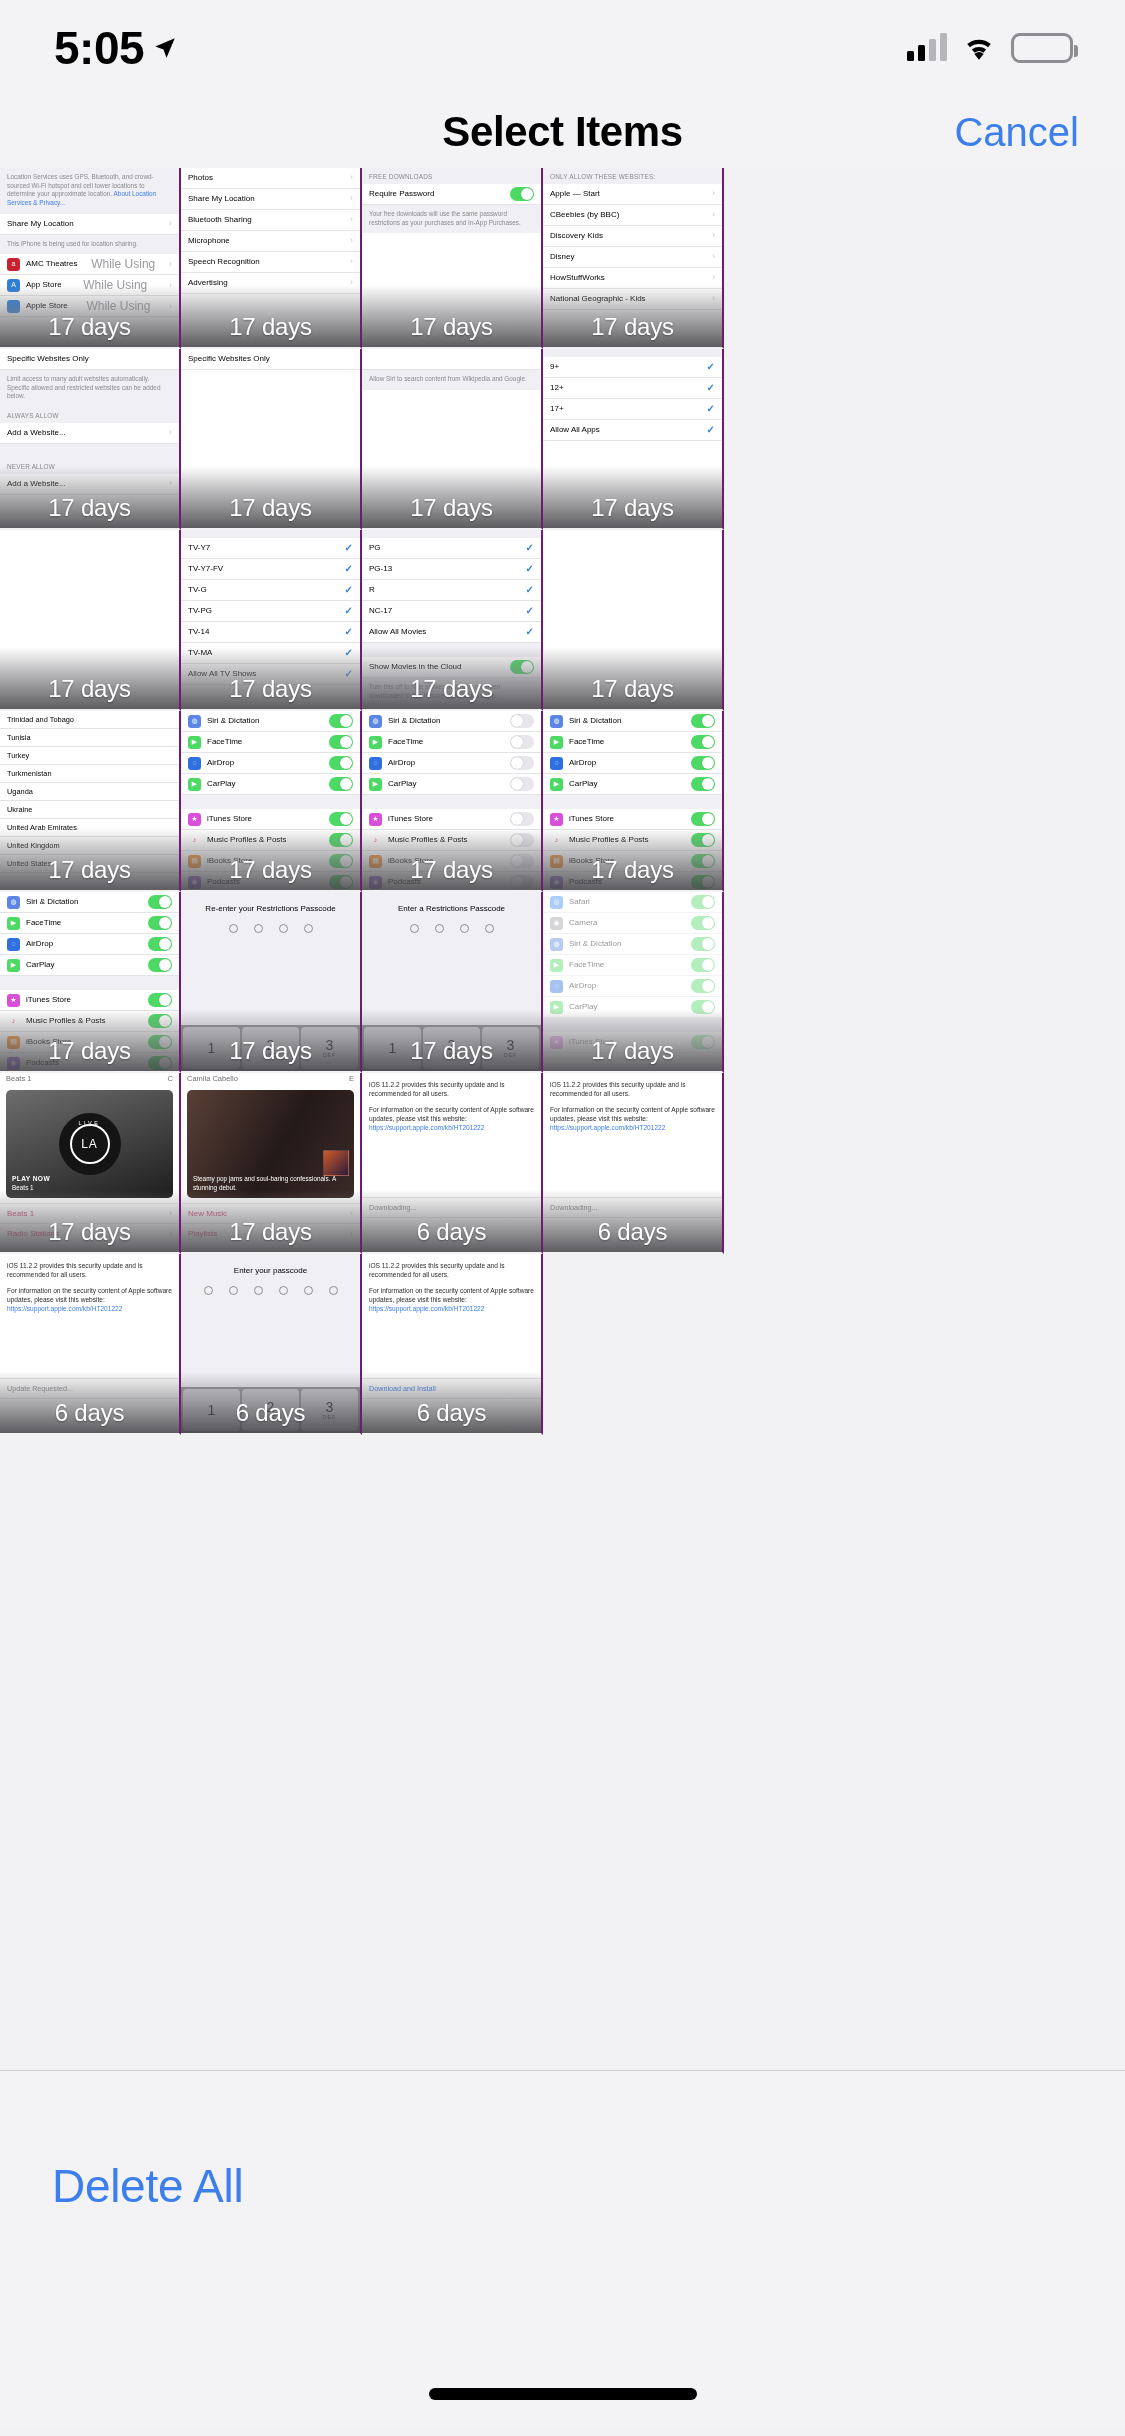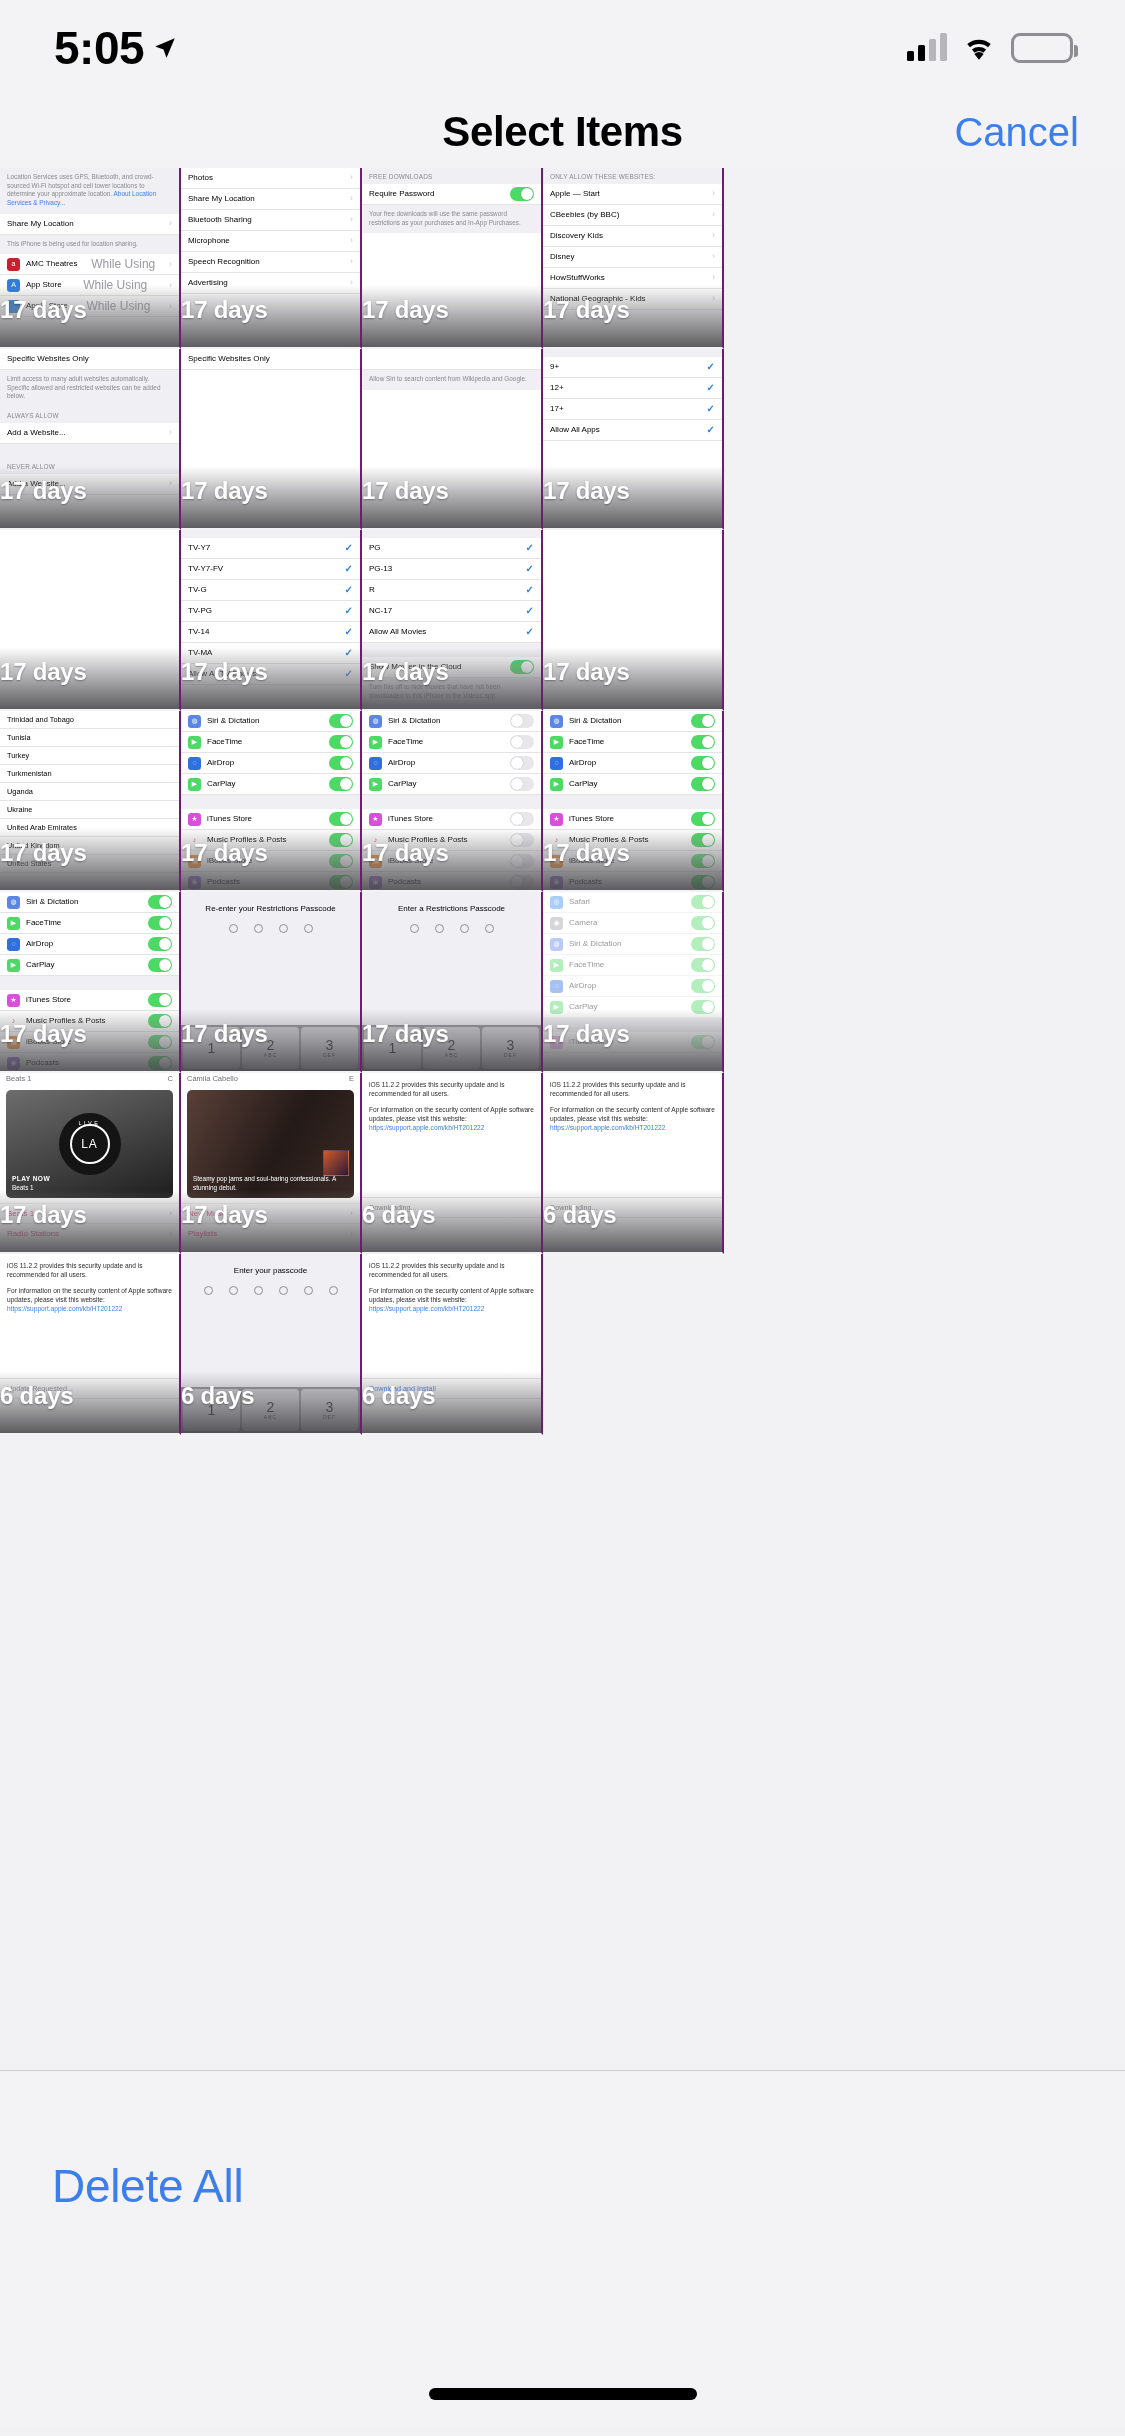--- a/index.html
+++ b/index.html
@@ -80,9 +80,9 @@
   .expiry {
     position:absolute; left:0; right:0; bottom:0; height:62px;
     background:linear-gradient(to bottom, rgba(255,255,255,0) 0%, rgba(120,120,124,0.55) 45%, rgba(70,70,74,0.88) 100%);
-    display:flex; align-items:flex-end; justify-content:flex-start;
-    padding-bottom:23px;
-    color:#fff; font-size:24px; font-weight:700; letter-spacing:-0.2px;
+    display:flex; align-items:flex-end; justify-content:center;
+    padding-bottom:6px;
+    color:#fff; font-size:24px; font-weight:400; letter-spacing:-0.2px;
     text-shadow:0 1px 2px rgba(0,0,0,.35);
     pointer-events:none;
   }

